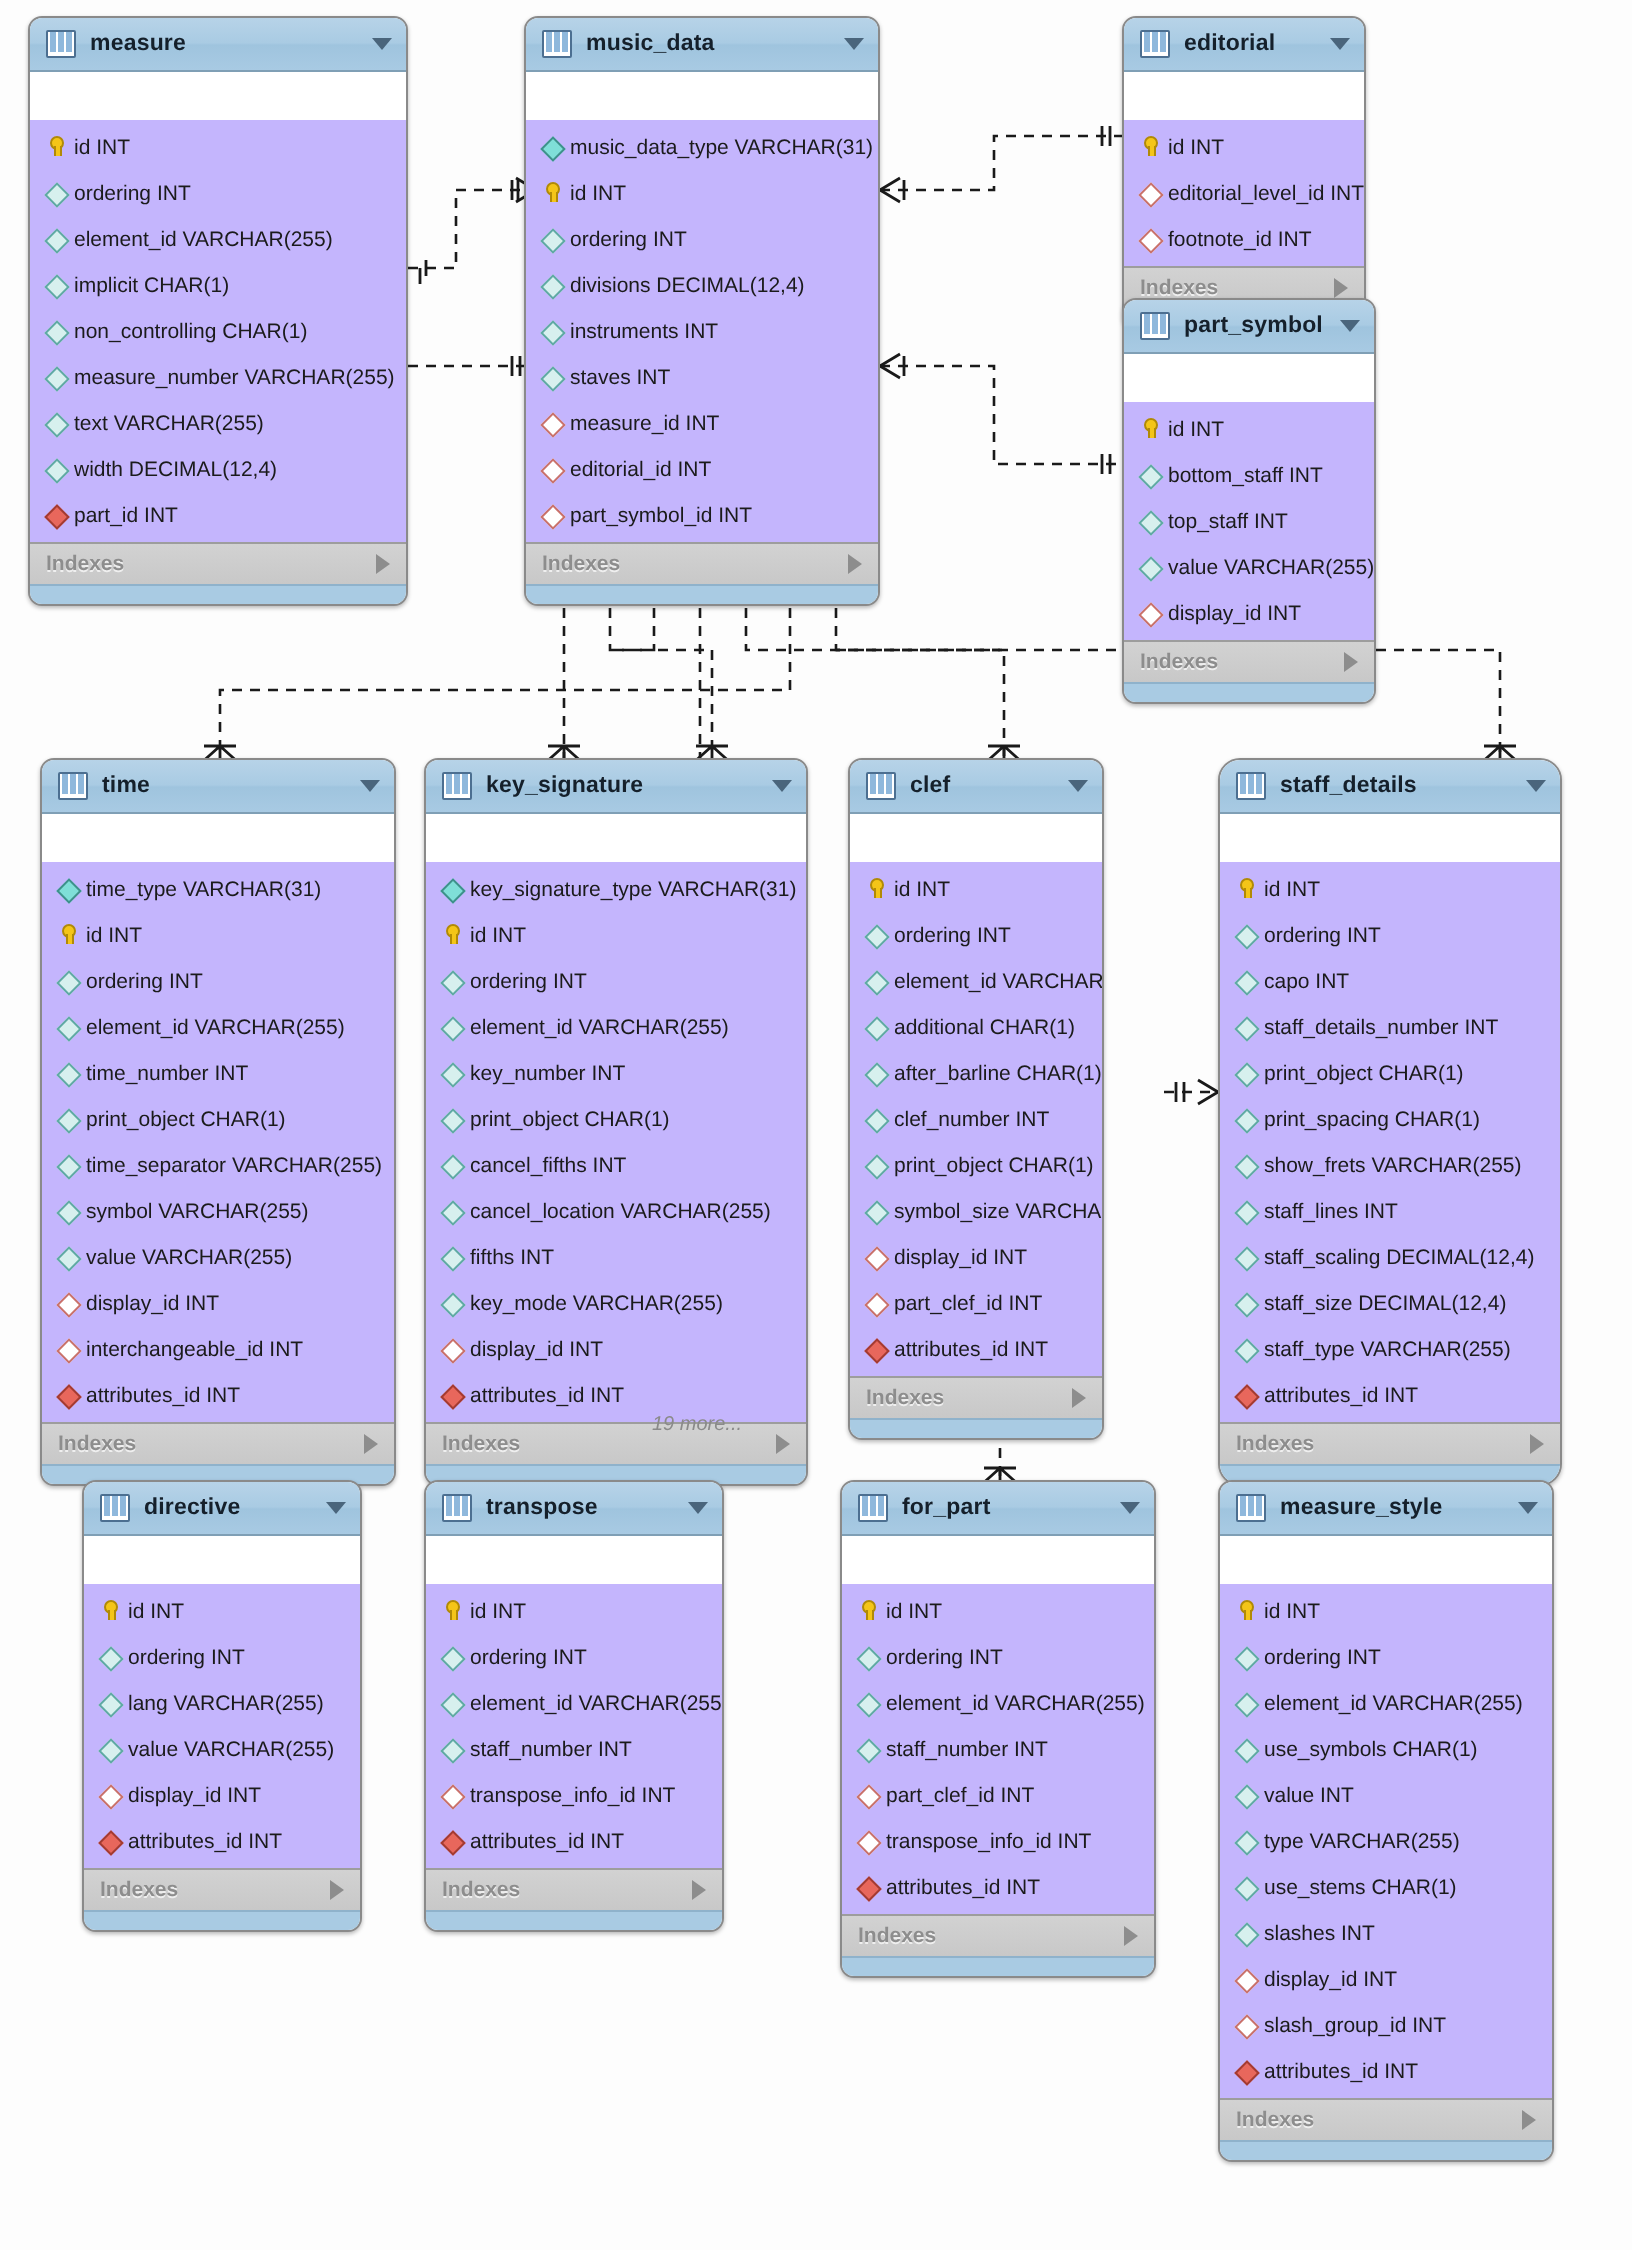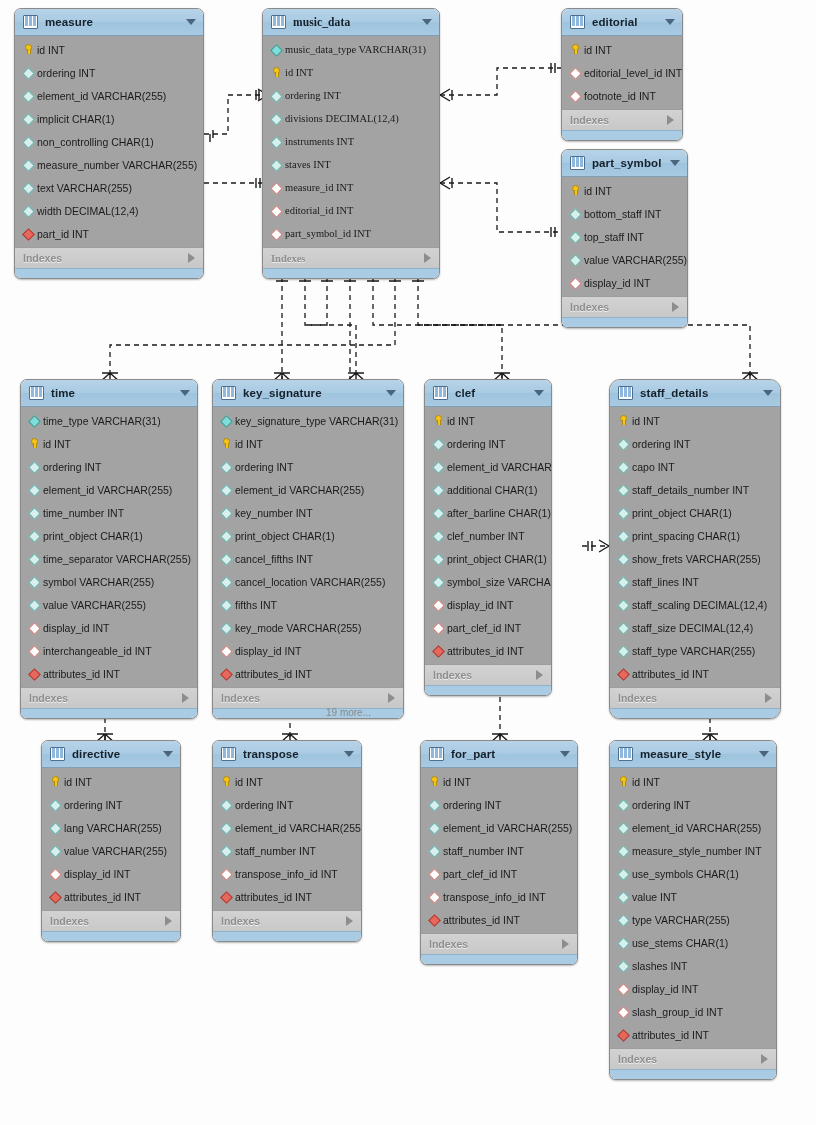--- a/index.html
+++ b/index.html
@@ -252,7 +252,7 @@
       </div>
       <div class="tailstrip"></div>
     </div>
-    <div class="tbl" style="left: 262px; top: 8px; width: 178px; font-family: Liberation Serif, serif;">
+    <div class="tbl" style="left: 262px; top: 8px; width: 178px;">
       <div class="hdr">
         <span class="tico"></span>
         <span class="tname">music_data</span>

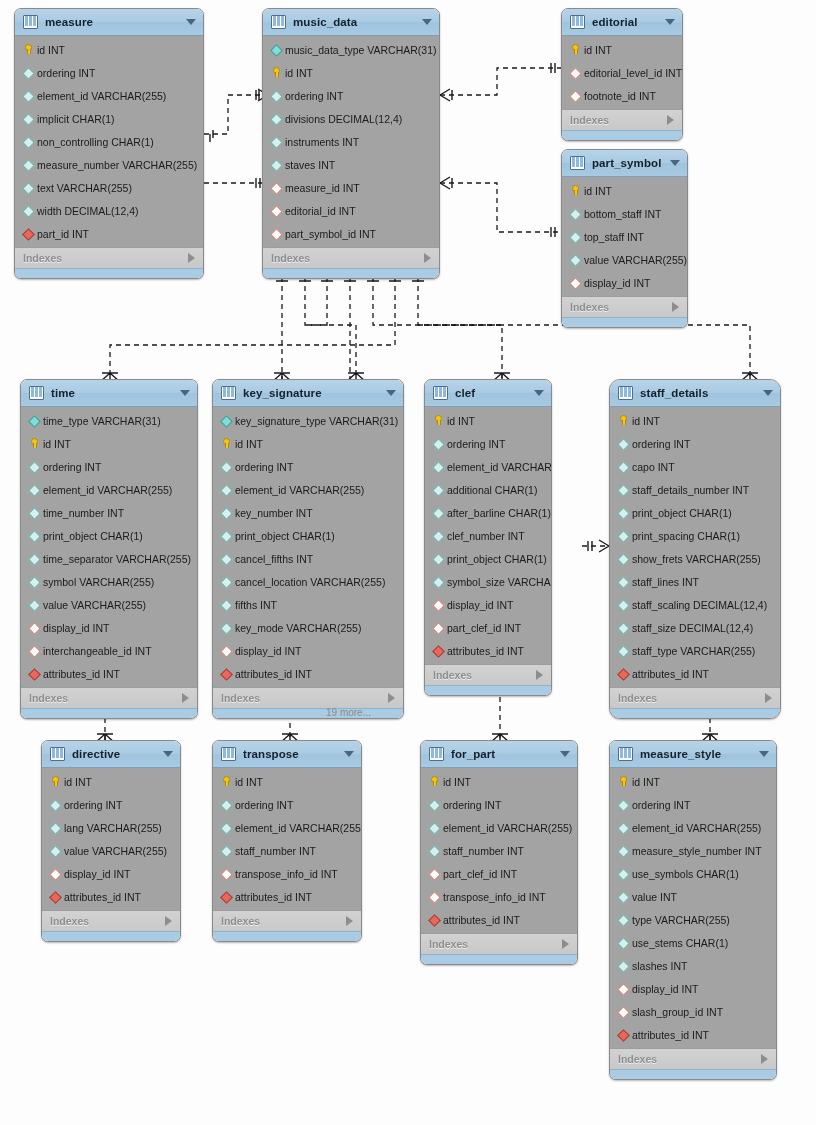--- a/index.html
+++ b/index.html
@@ -57,7 +57,7 @@
     border-top:6px solid #4a657c;
     flex:none;
   }
-  .cols{background:#a3a3a3;padding:2px 4px 2px 0;}
+  .cols{background:#c4b5fd;padding:2px 4px 2px 0;margin-top:24px;}
   .col{
     height:23px;
     display:flex;align-items:center;

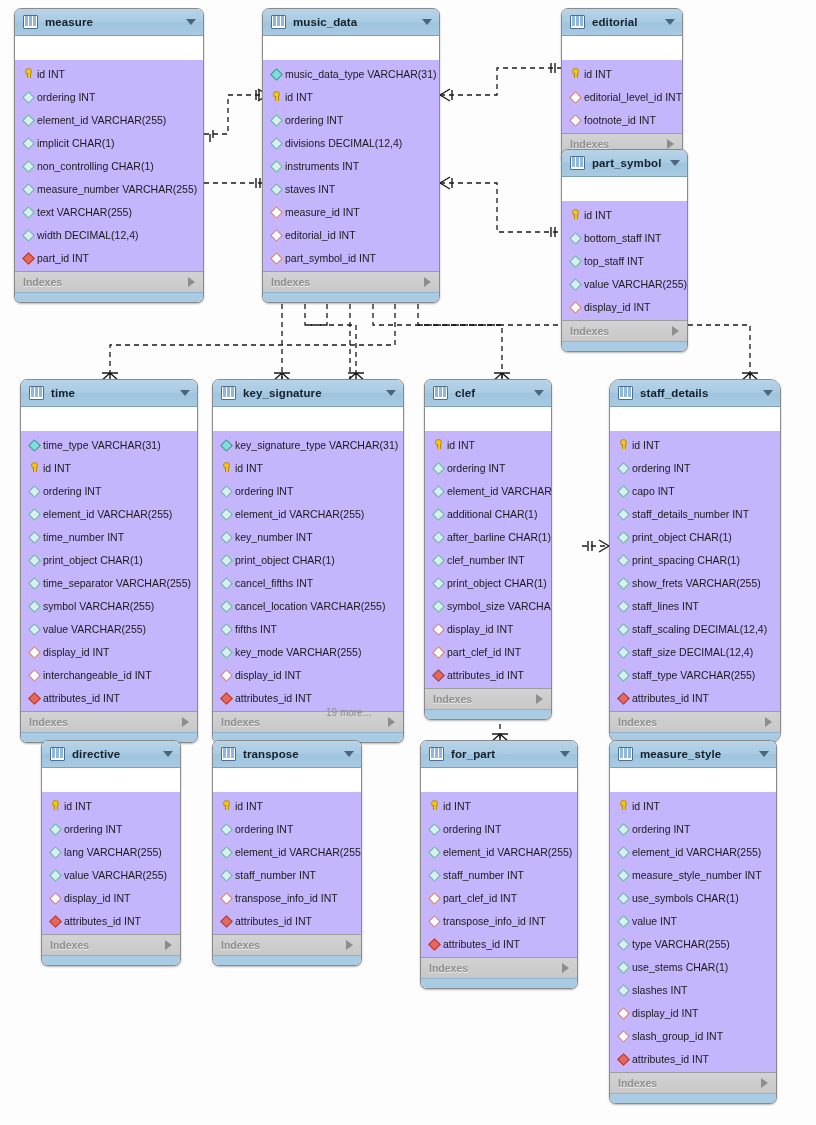--- a/index.html
+++ b/index.html
@@ -124,6 +124,7 @@
     font-size:10px;color:#8a8a8a;
     z-index:6;
     white-space:nowrap;
+    font-style:italic;
   }
 </style>
 </head>

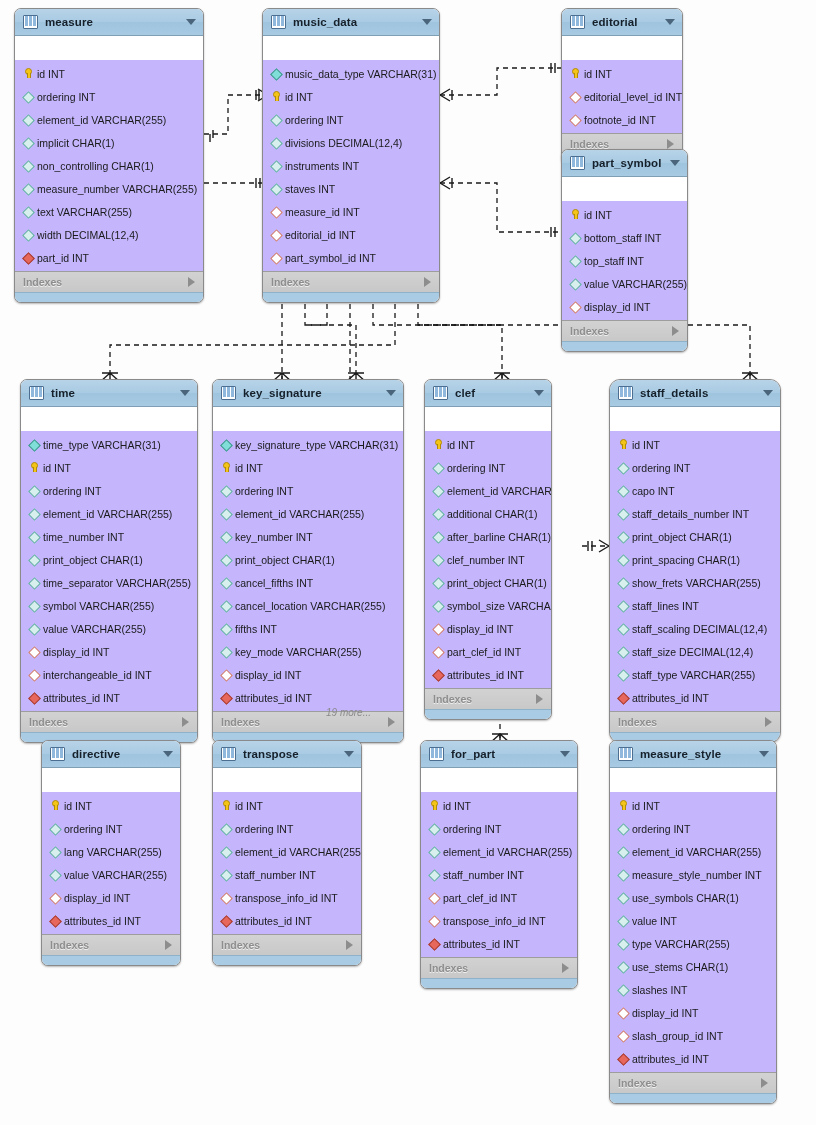--- a/index.html
+++ b/index.html
@@ -746,10 +746,6 @@
         </div>
         <div class="col">
           <span class="gl dia"></span>
-          <span>measure_style_number INT</span>
-        </div>
-        <div class="col">
-          <span class="gl dia"></span>
           <span>use_symbols CHAR(1)</span>
         </div>
         <div class="col">

